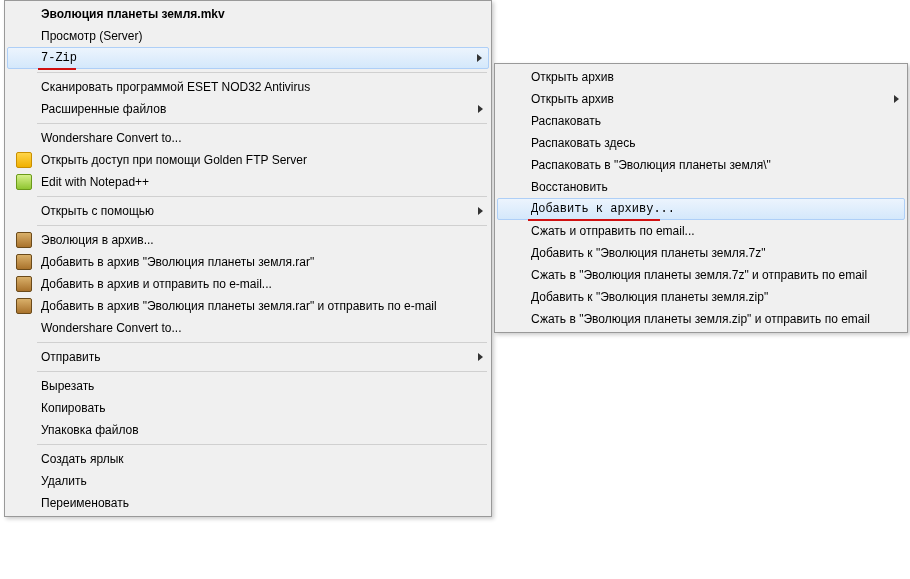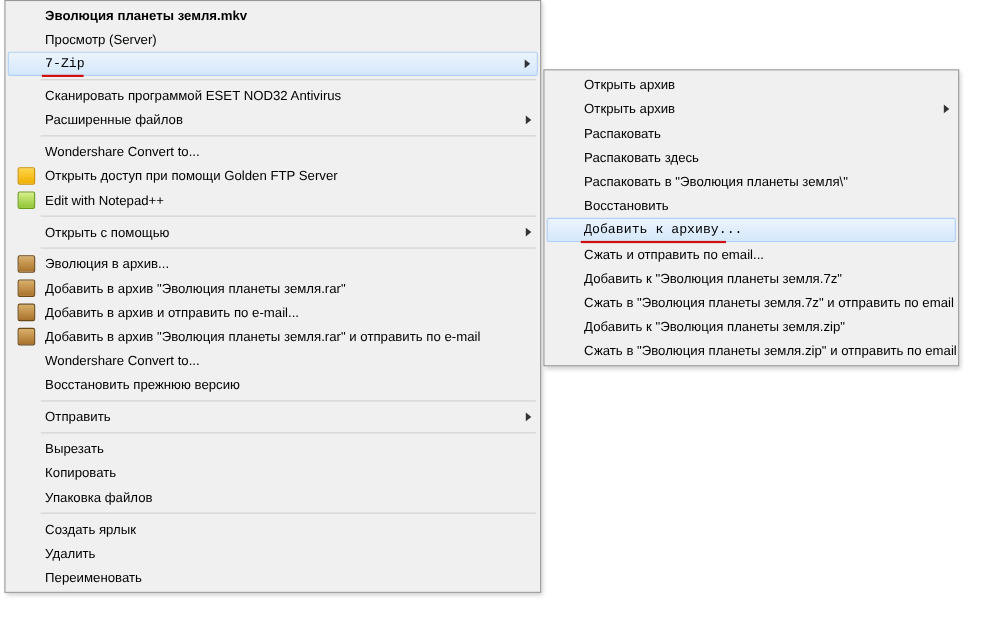--- a/index.html
+++ b/index.html
@@ -28,7 +28,7 @@
   .menu-sub {
     left: 494px;
     top: 63px;
-    width: 378px;
+    width: 414px;
   }
   .menu-item {
     display: flex;

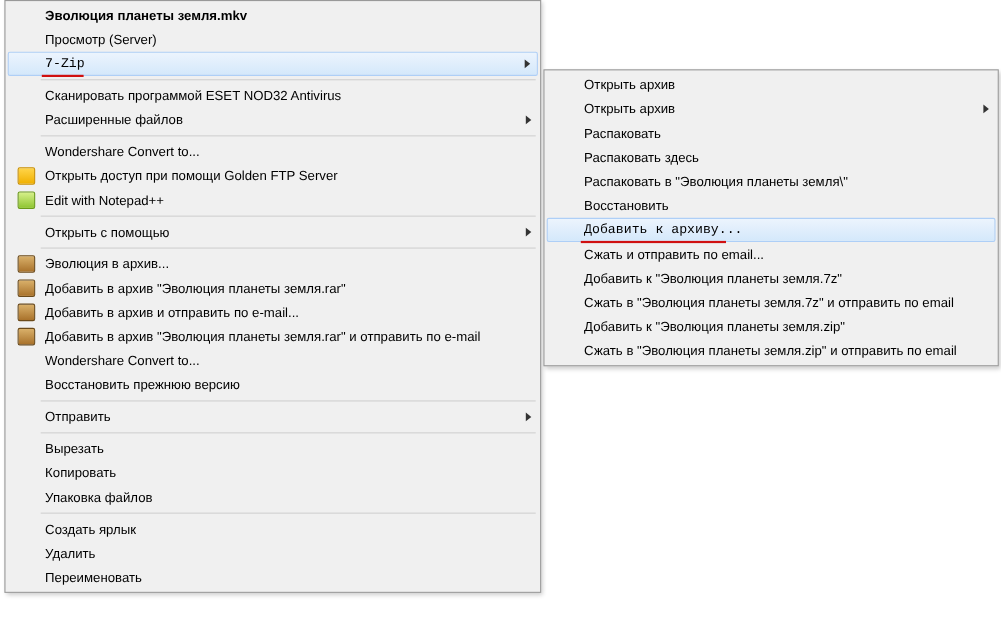--- a/index.html
+++ b/index.html
@@ -177,10 +177,6 @@
         <span class="icon-slot"></span>
         <span class="label">Wondershare Convert to...</span>
       </div>
-      <div class="menu-item">
-        <span class="icon-slot"></span>
-        <span class="label">Восстановить прежнюю версию</span>
-      </div>
       <div class="sep"></div>
       <div class="menu-item">
         <span class="icon-slot"></span>

